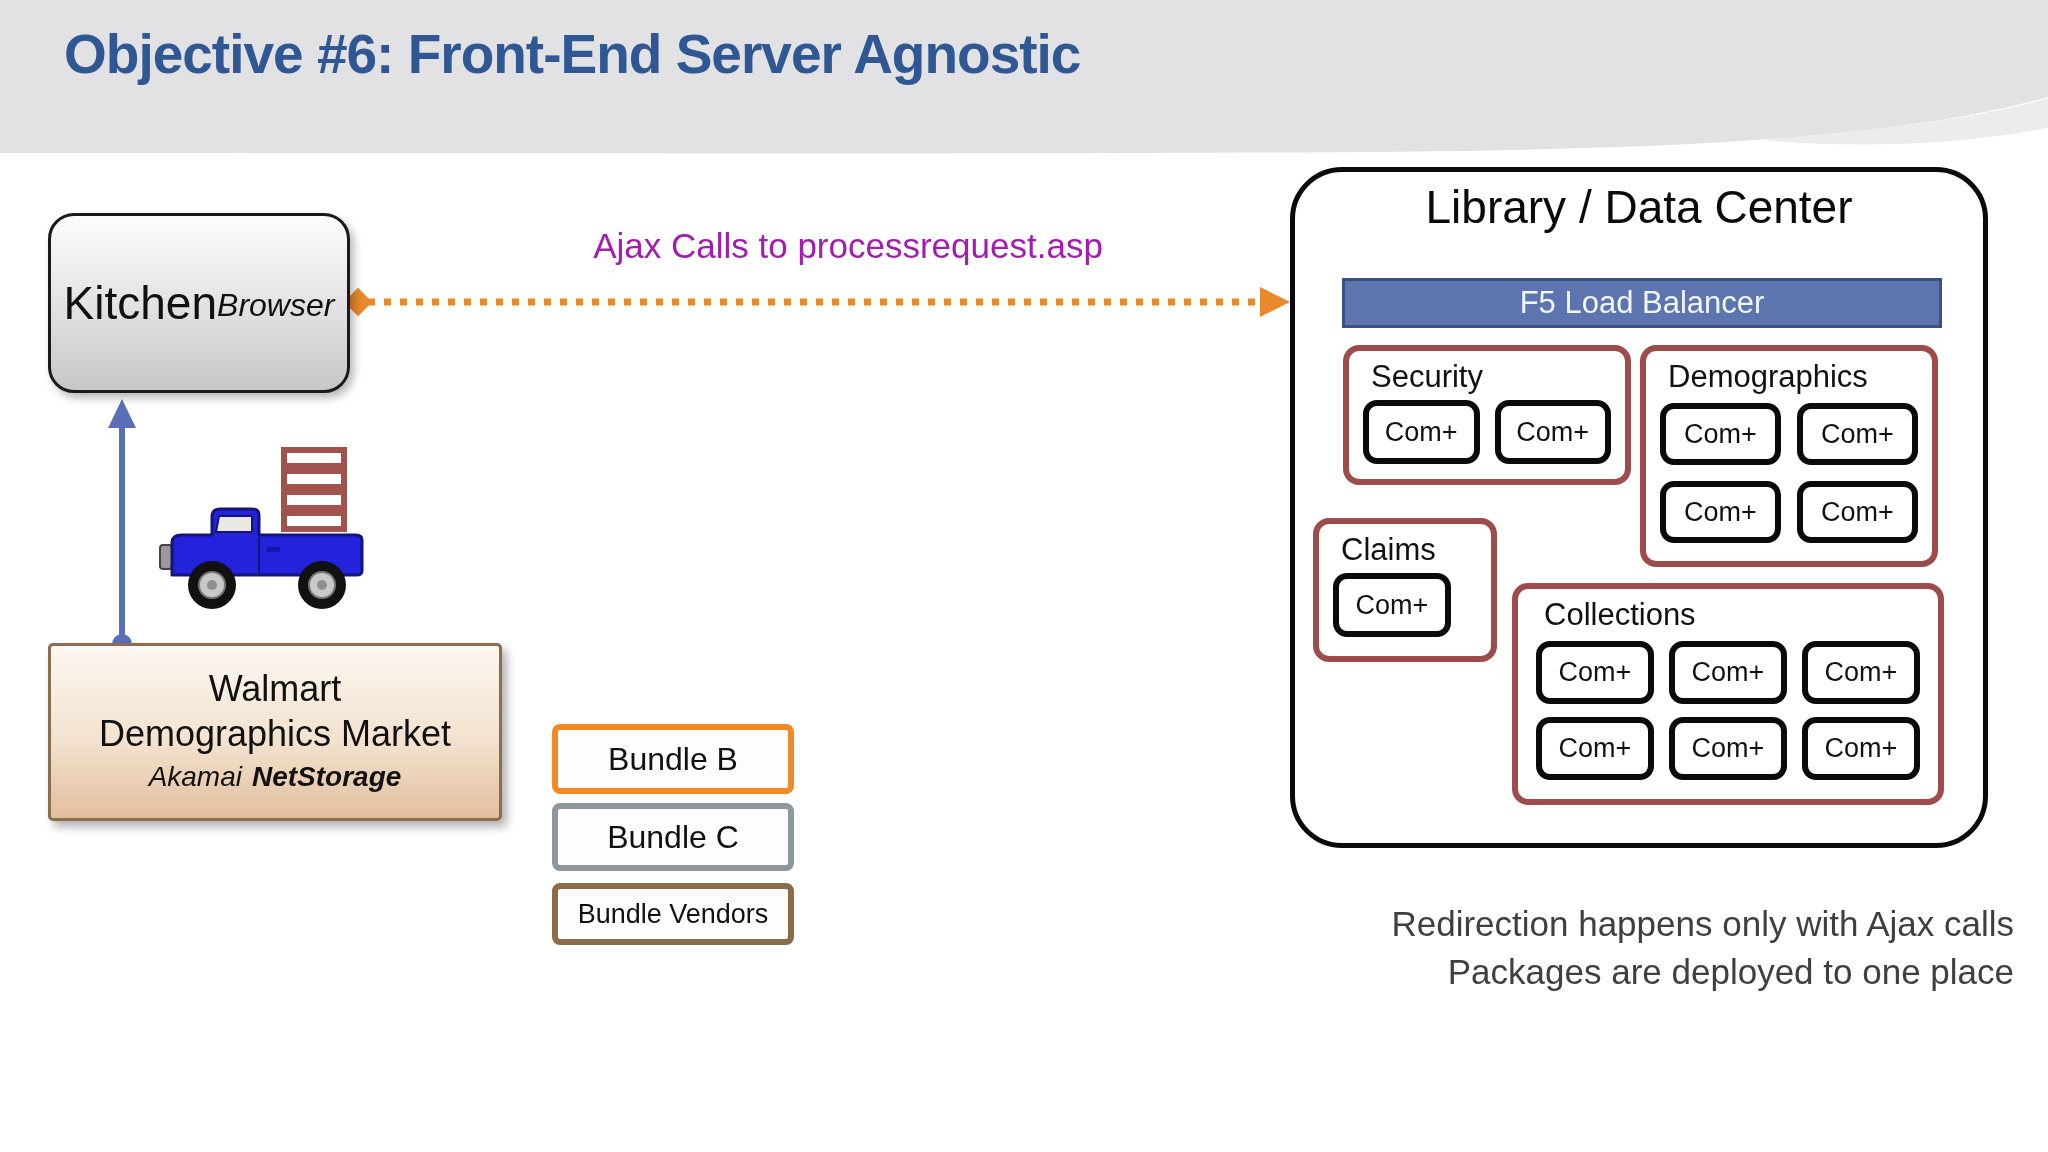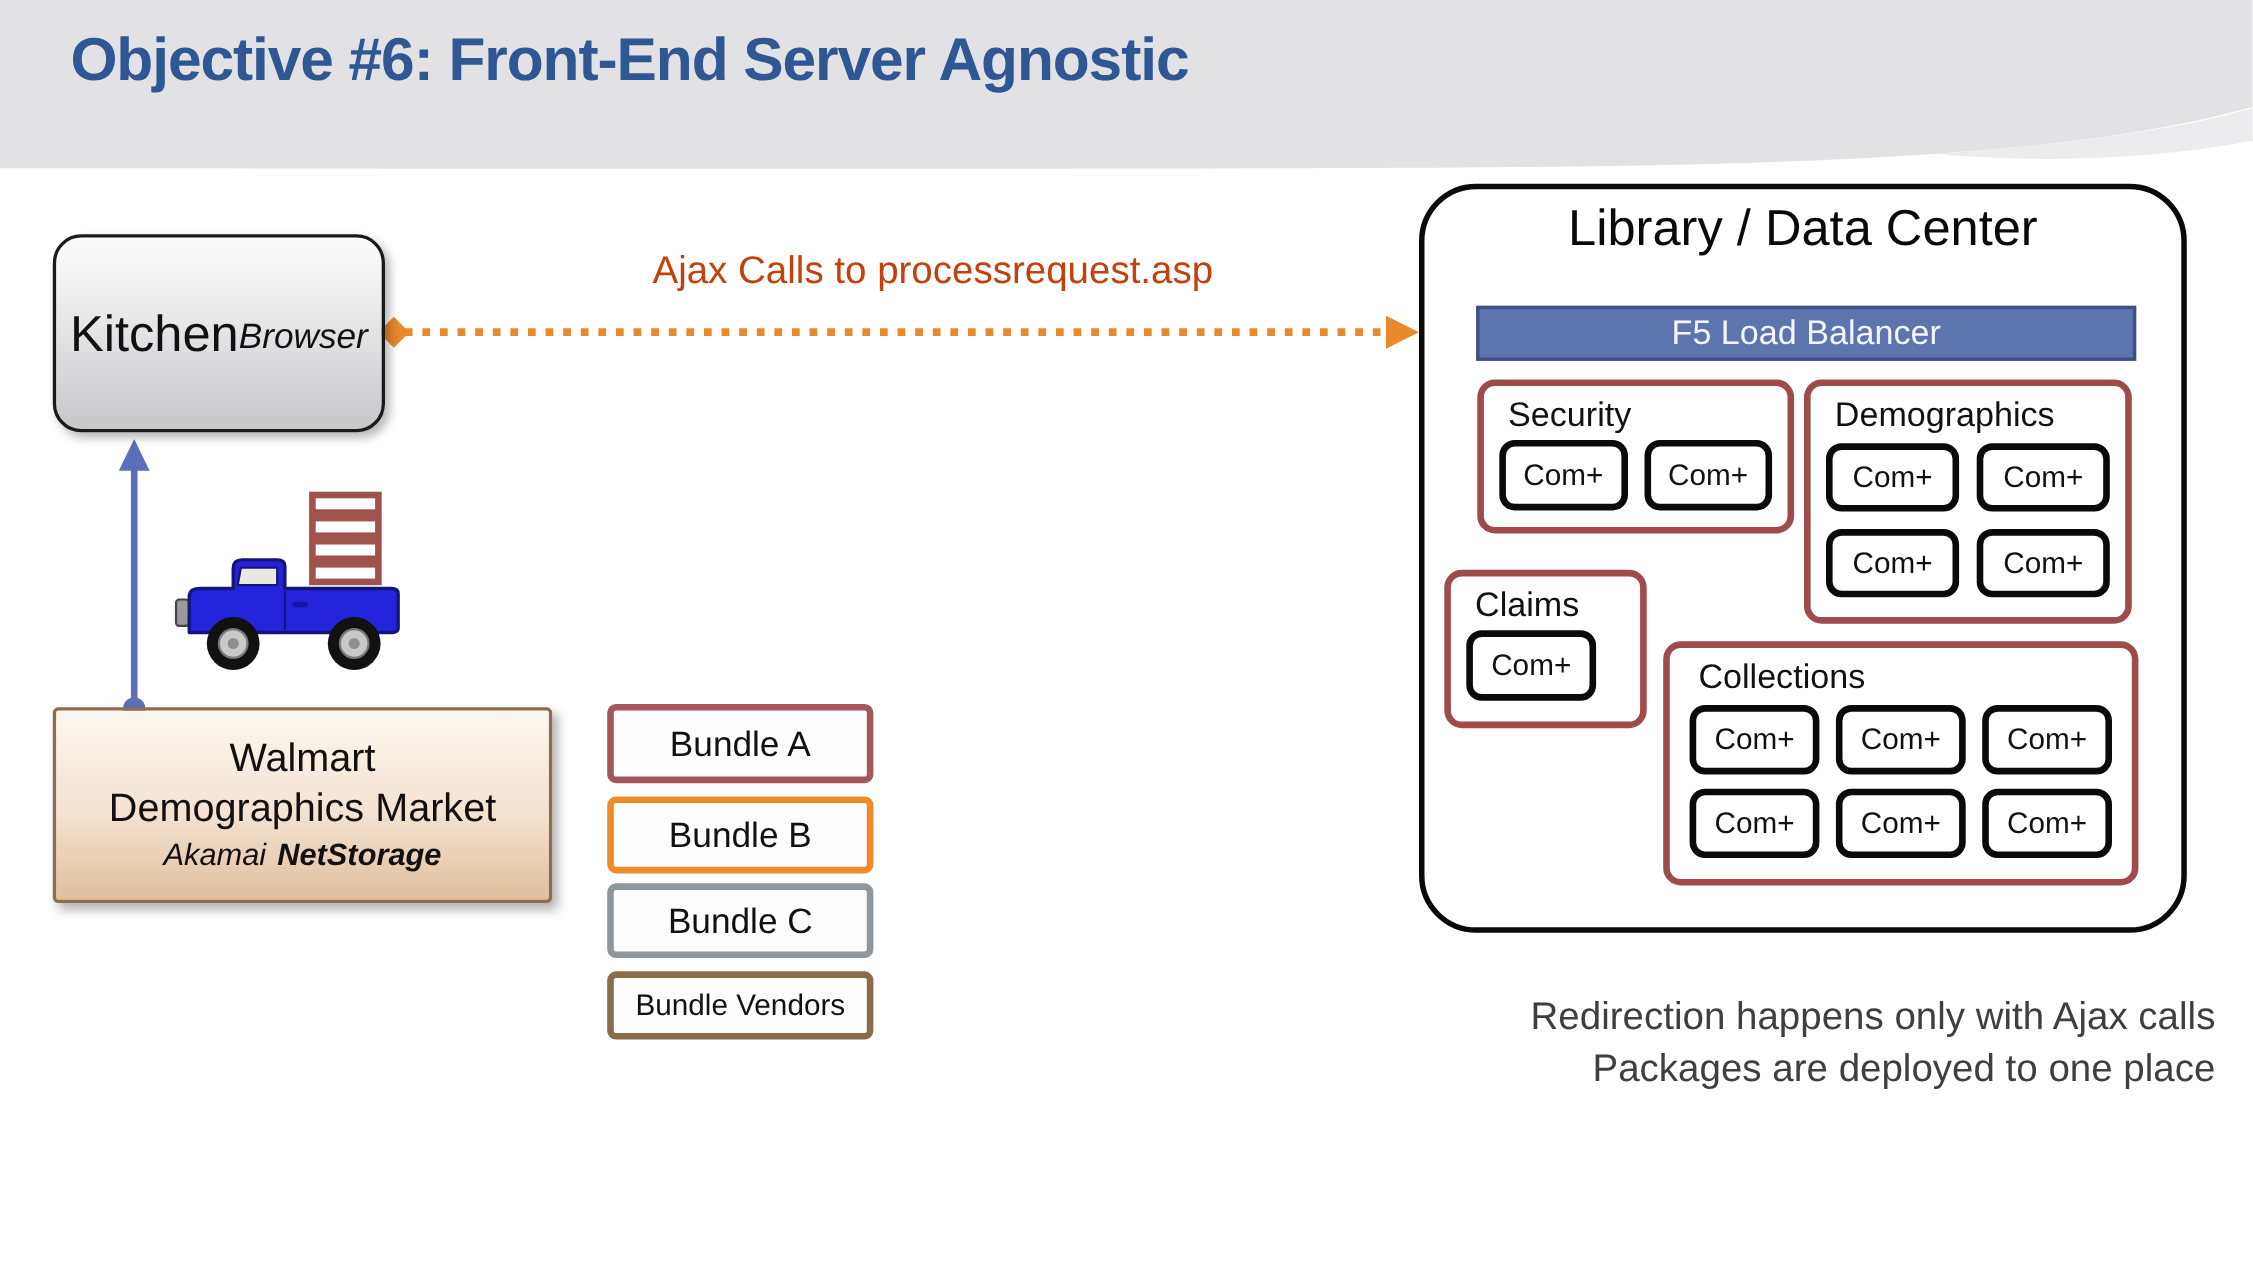--- a/index.html
+++ b/index.html
@@ -28,7 +28,7 @@
 
   .ajax-label {
     position:absolute; left:498px; top:226px; width:700px; text-align:center;
-    font-size:35px; color:#c2410c; white-space:nowrap;
+    font-size:35px; color:#a21caf; white-space:nowrap;
   }
 
   

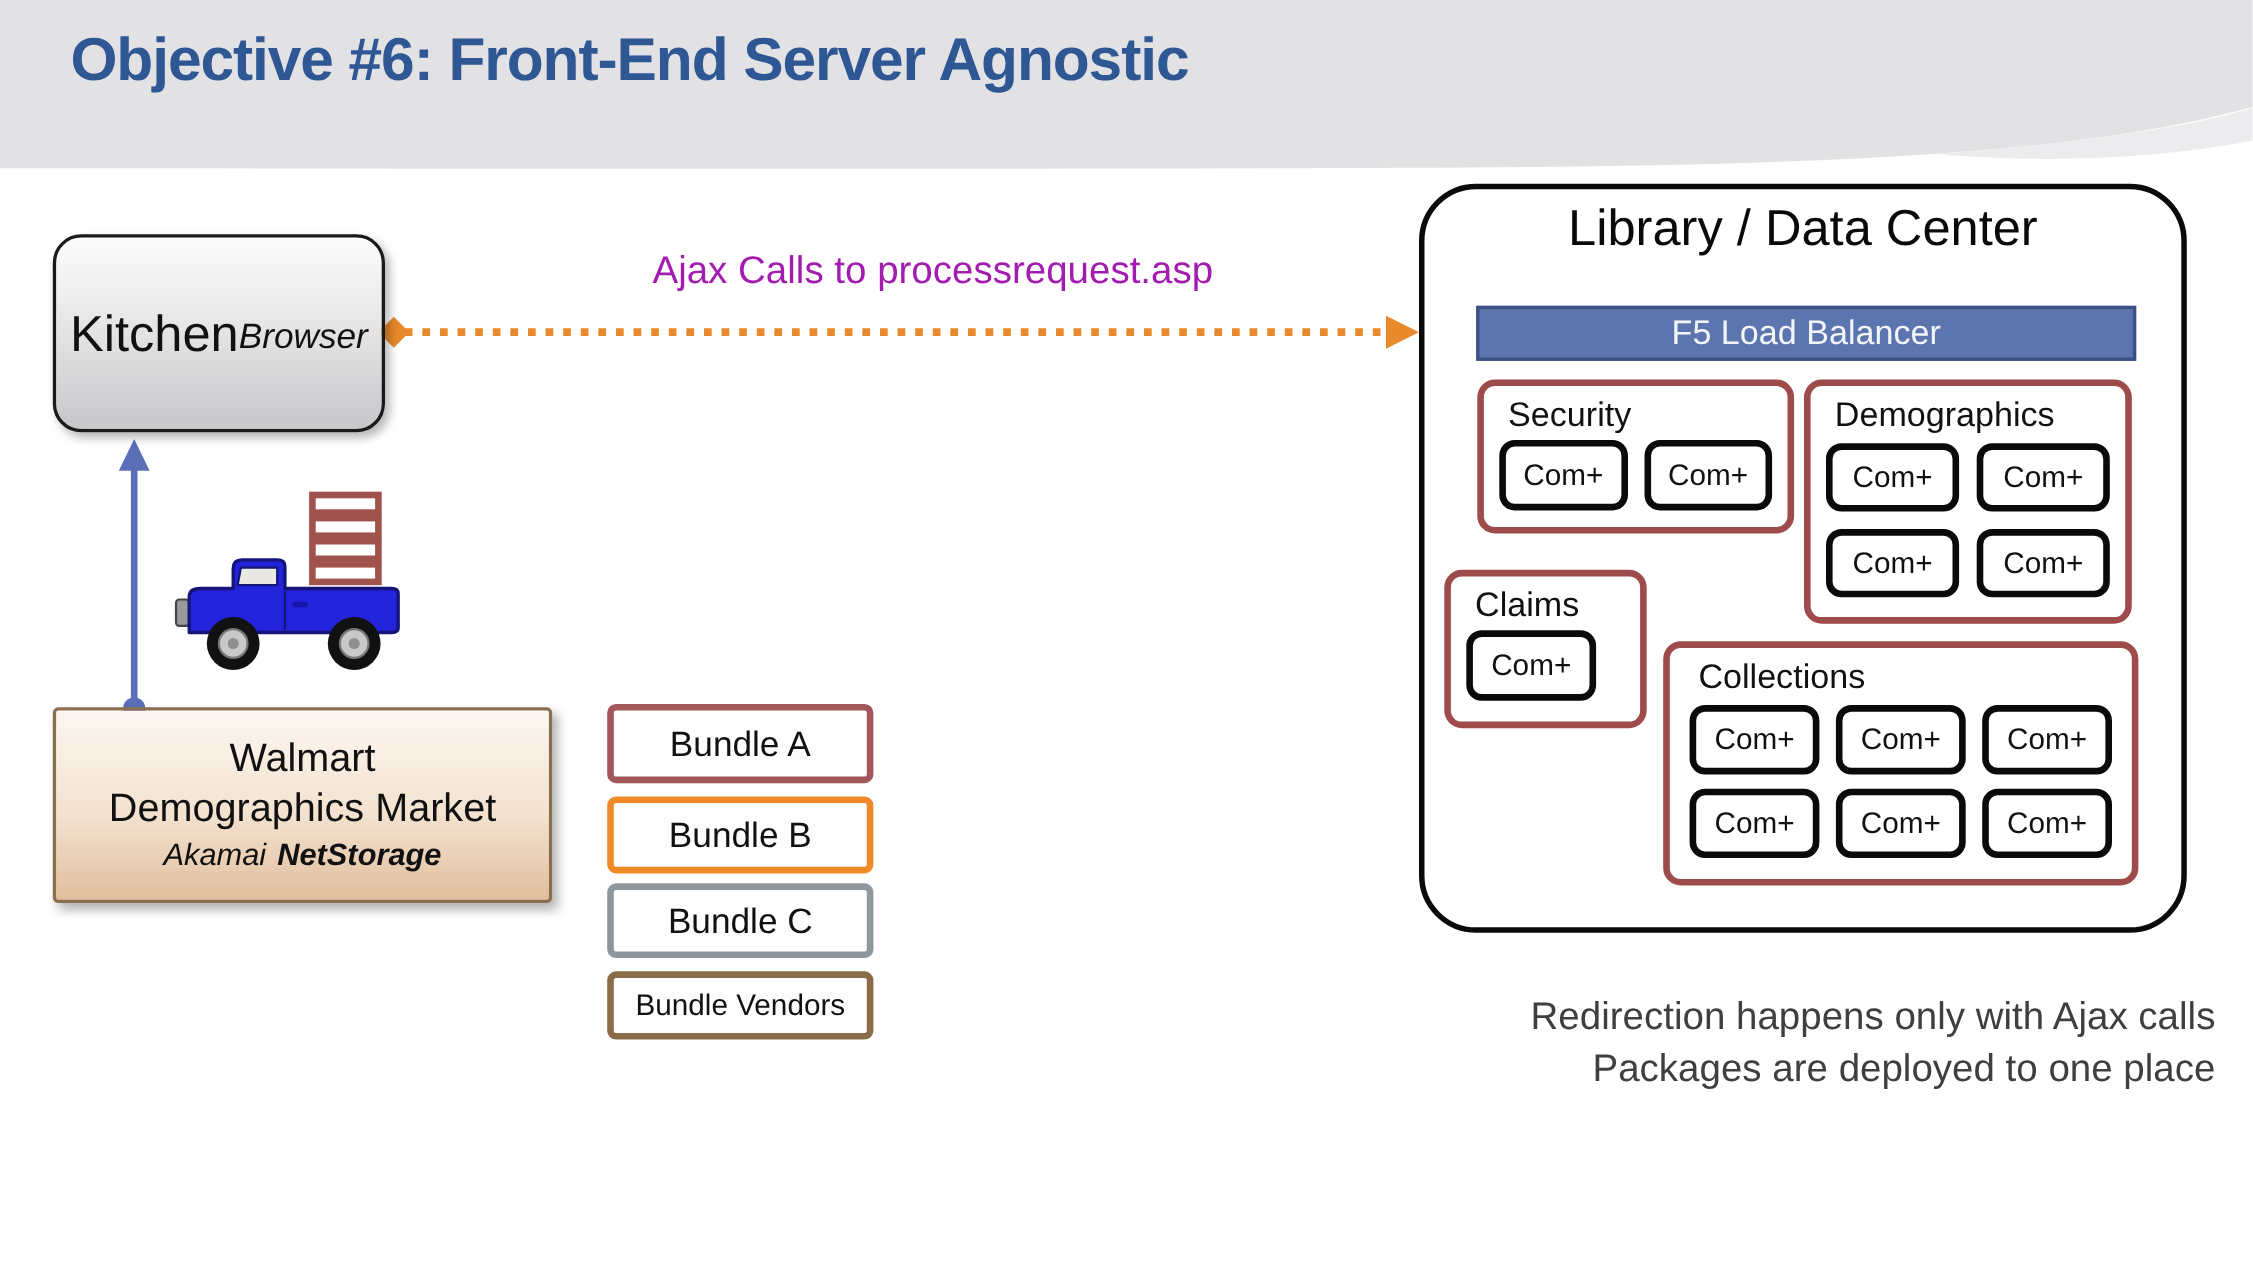--- a/index.html
+++ b/index.html
@@ -169,9 +169,6 @@
     <div class="walmart-sub"><span>Akamai</span><span class="vend-bold">NetStorage</span></div>
   </div>
 
-  <div class="bundle bundle-a">
-      <span>Bundle A</span>
-    </div>
   <div class="bundle bundle-b">
       <span>Bundle B</span>
     </div>

